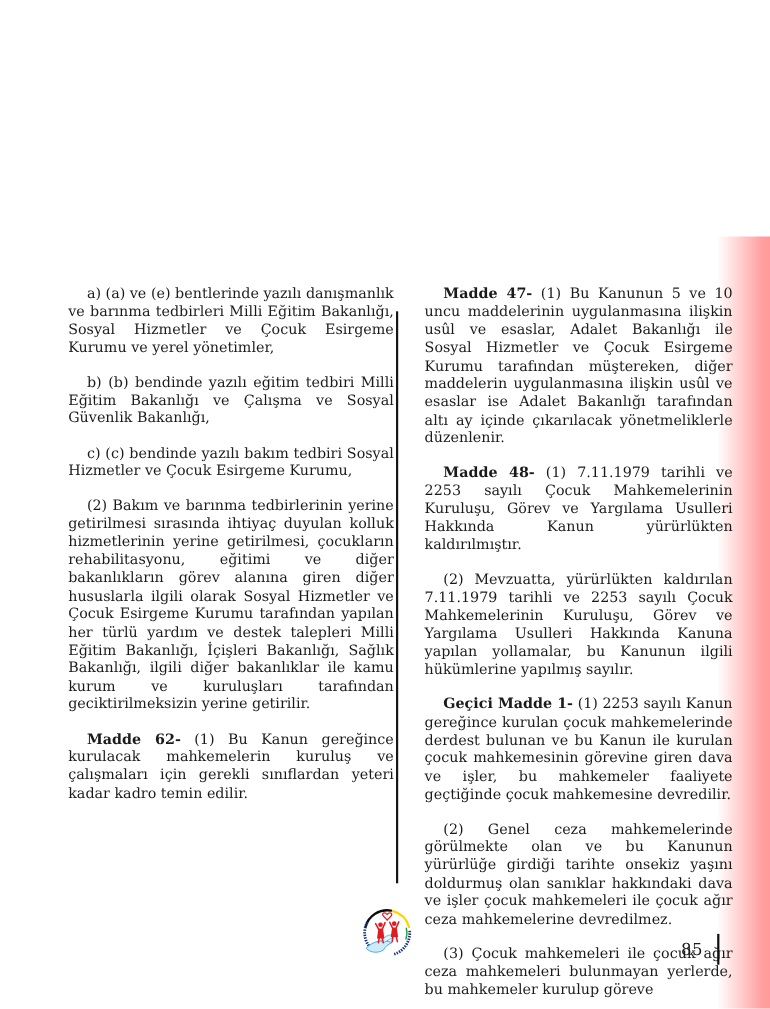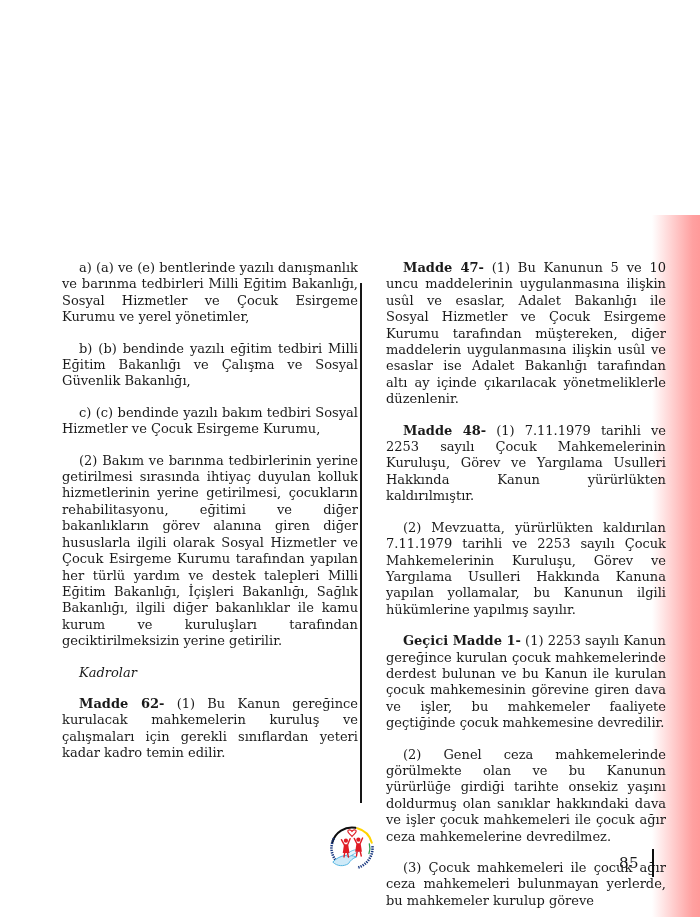--- a/index.html
+++ b/index.html
@@ -41,7 +41,6 @@
   <p><span>b) (b) bendinde yazılı eğitim tedbiri Milli Eğitim Bakanlığı ve Çalışma ve Sosyal Güvenlik Bakanlığı,</span></p>
   <p><span>c) (c) bendinde yazılı bakım tedbiri Sosyal Hizmetler ve Çocuk Esirgeme Kurumu,</span></p>
   <p><span>(2) Bakım ve barınma tedbirlerinin yerine getirilmesi sırasında ihtiyaç duyulan kolluk hizmetlerinin yerine getirilmesi, çocukların rehabilitasyonu, eğitimi ve diğer bakanlıkların görev alanına giren diğer hususlarla ilgili olarak Sosyal Hizmetler ve Çocuk Esirgeme Kurumu tarafından yapılan her türlü yardım ve destek talepleri Milli Eğitim Bakanlığı, İçişleri Bakanlığı, Sağlık Bakanlığı, ilgili diğer bakanlıklar ile kamu kurum ve kuruluşları tarafından geciktirilmeksizin yerine getirilir.</span></p>
-  <div class="heading">Kadrolar</div>
   <p><b>Madde 62-</b><span> (1) Bu Kanun gereğince kurulacak mahkemelerin kuruluş ve çalışmaları için gerekli sınıflardan yeteri kadar kadro temin edilir.</span></p>
 </div>
 

